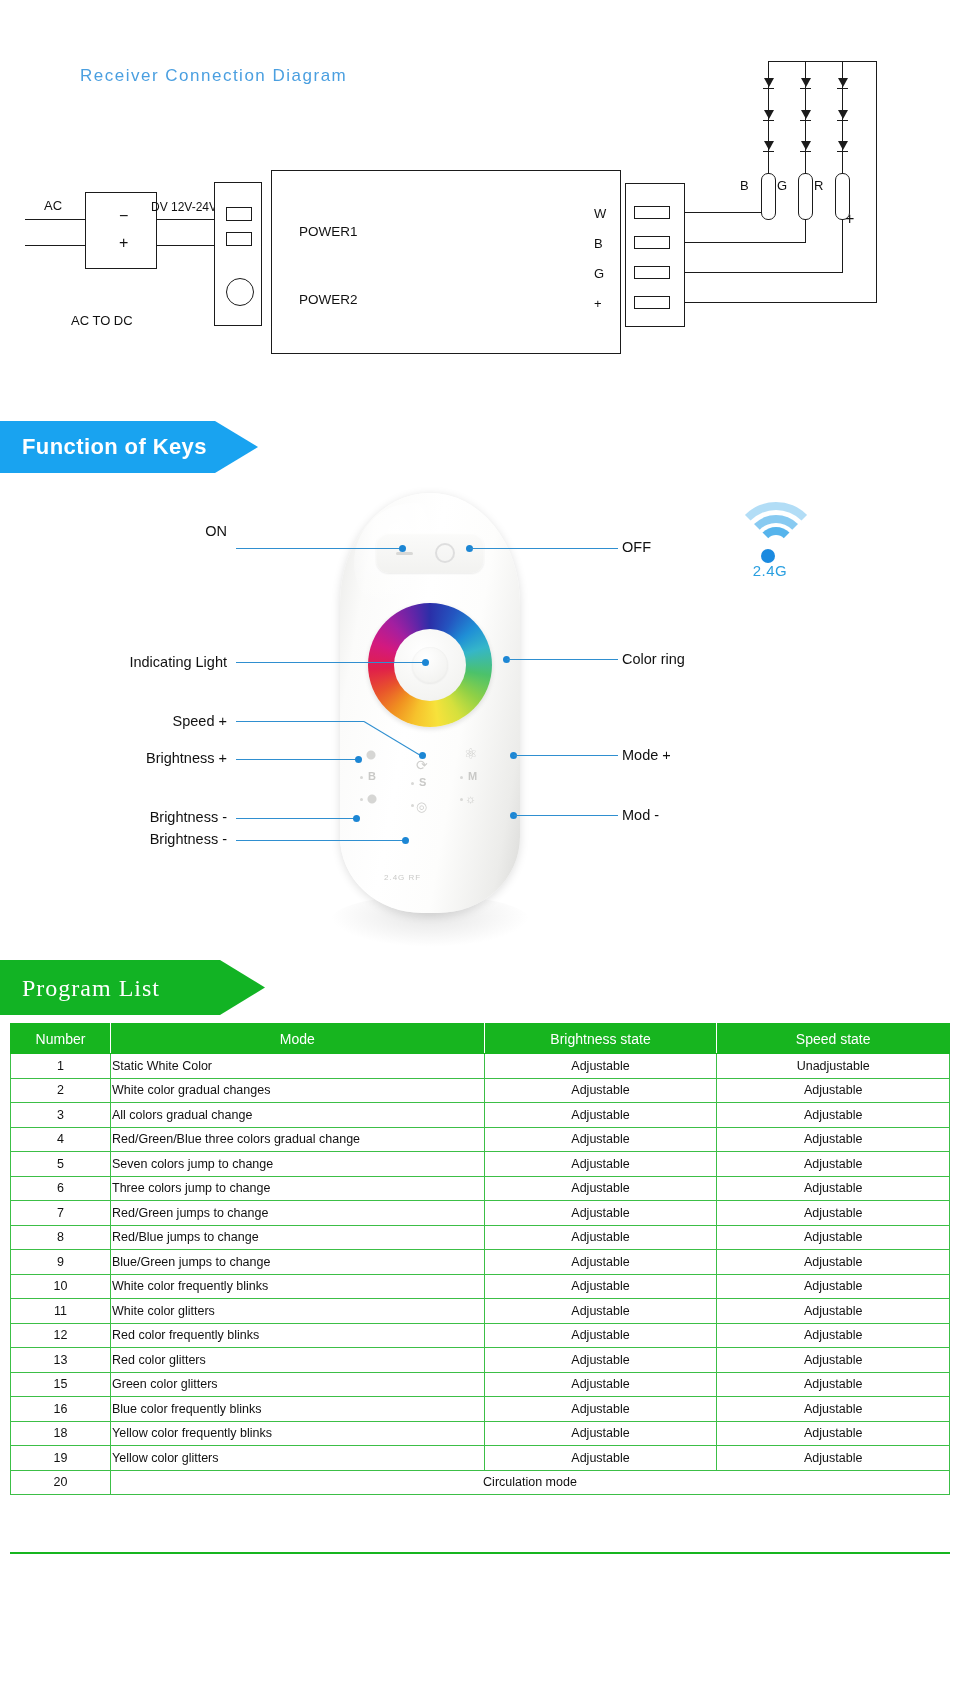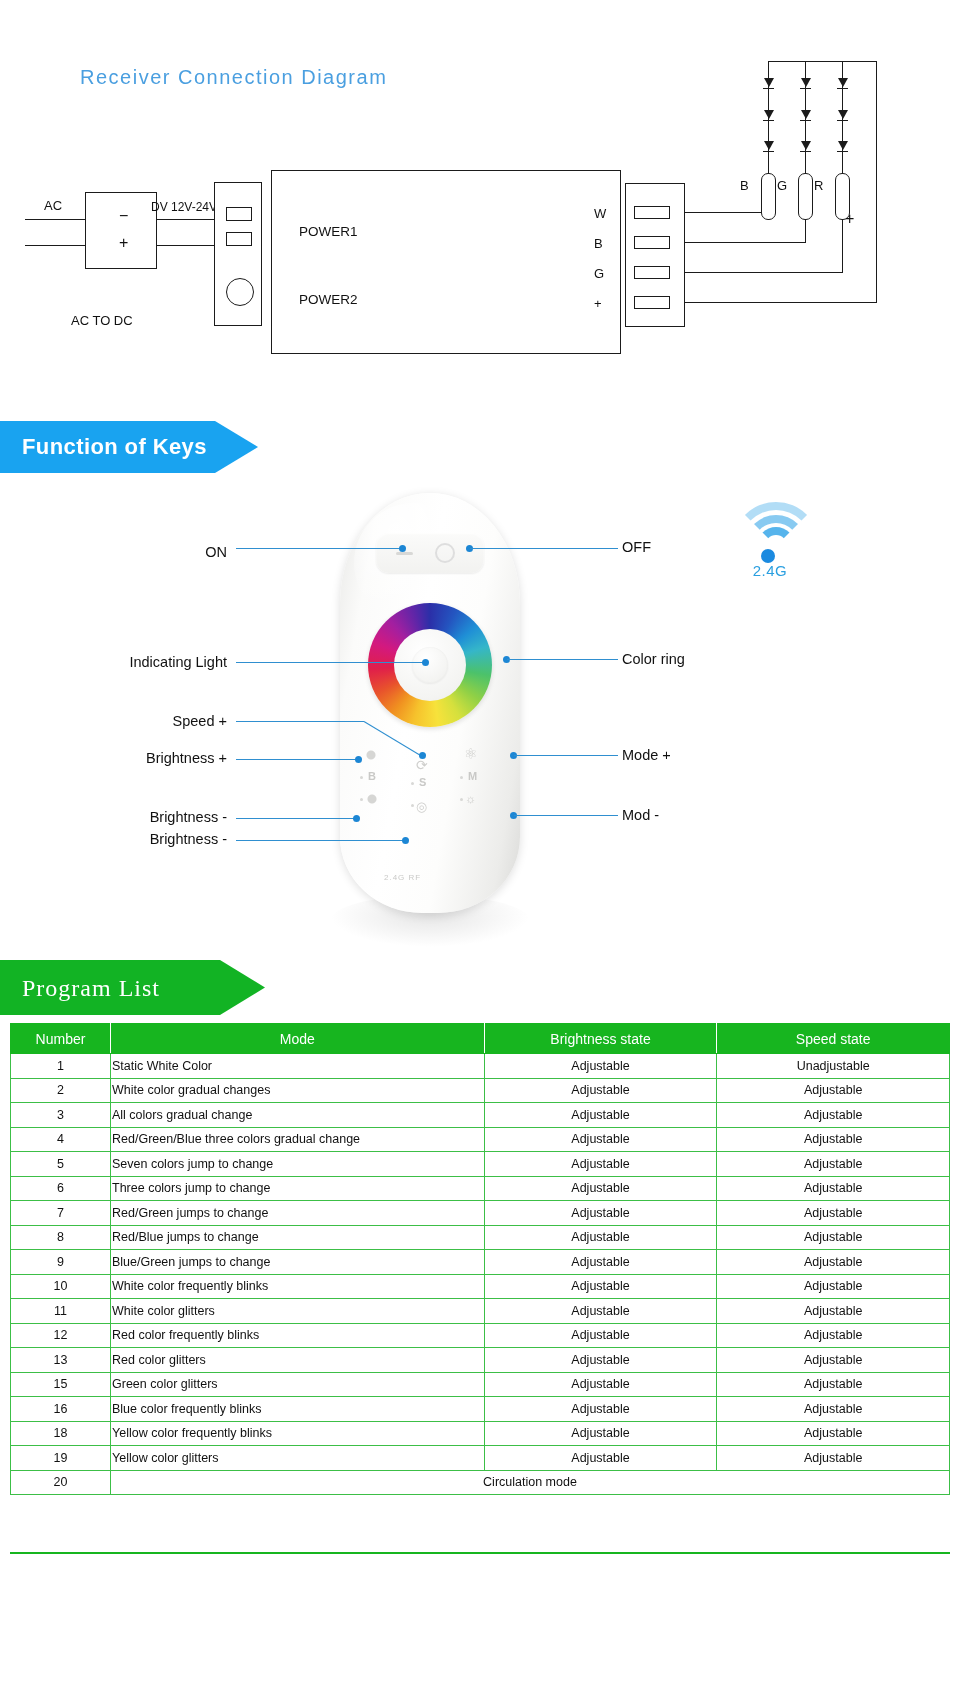--- a/index.html
+++ b/index.html
@@ -14,7 +14,7 @@
   .diagram{position:absolute;left:0;top:0;width:960px;height:390px;}
   .diag-title{
     position:absolute;left:80px;top:66px;
-    font-size:20px;letter-spacing:1.5px;color:#4a9fe0;font-weight:400;
+    font-size:17px;letter-spacing:1.5px;color:#4a9fe0;font-weight:400;
     white-space:nowrap;
   }
   .ln{position:absolute;background:#1b1b1b;}

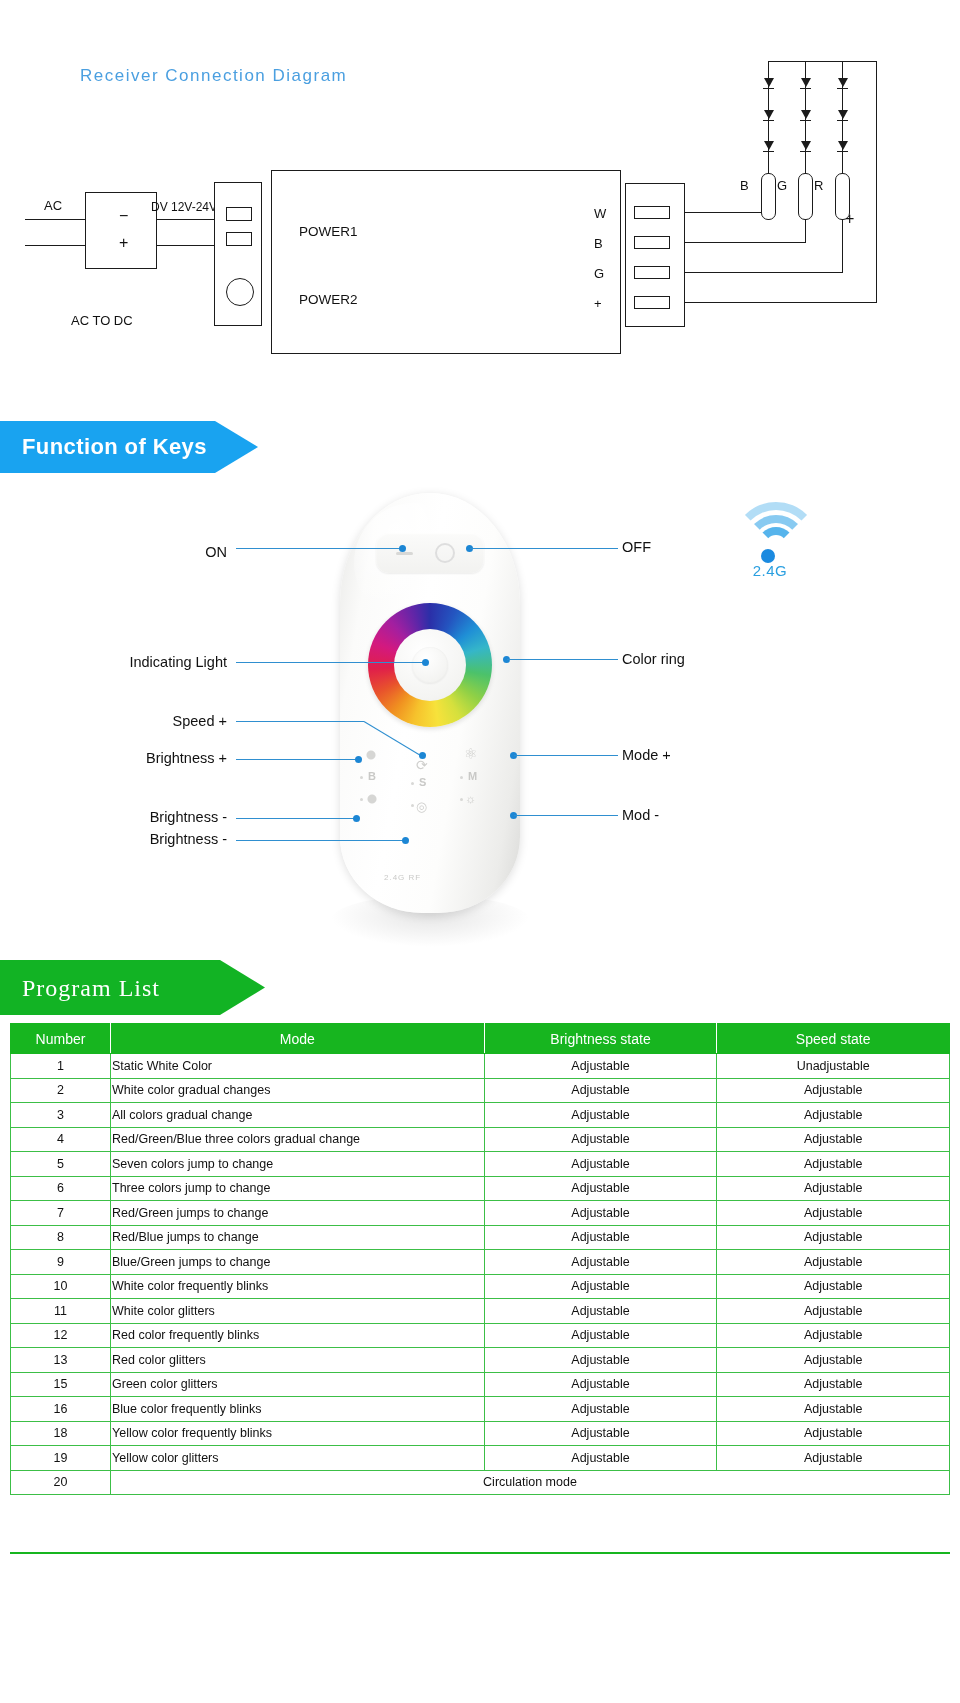--- a/index.html
+++ b/index.html
@@ -259,7 +259,7 @@
       <div class="remote-foot">2.4G RF</div>
     </div>
 
-    <div class="clabel l" style="left:150px; top:64px; width:77px;text-align:right;">ON</div>
+    <div class="clabel l" style="left:150px; top:43px; width:77px;text-align:right;">ON</div>
     <div class="call" style="left:236px; top:68px; width:167px;"></div>
     <div class="dot" style="left:399px; top:65px;"></div>
 

